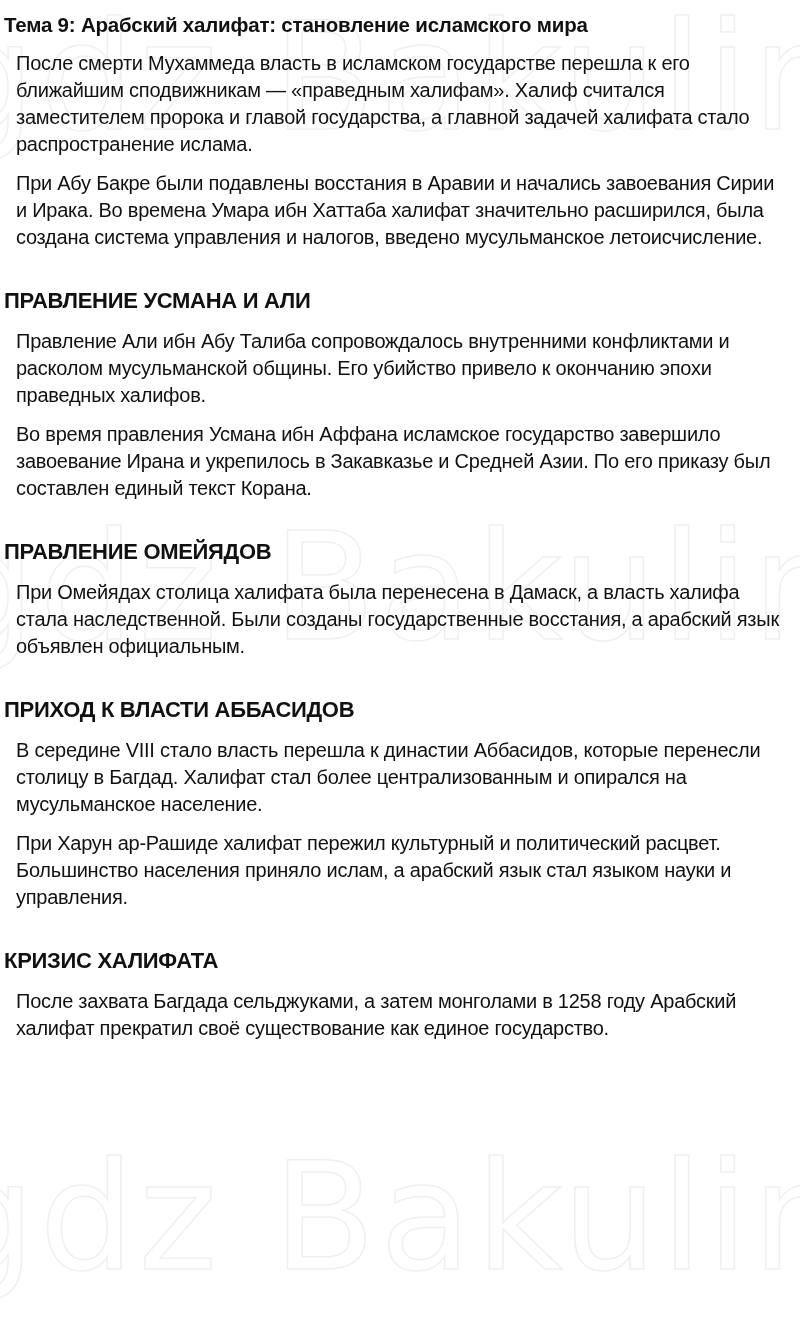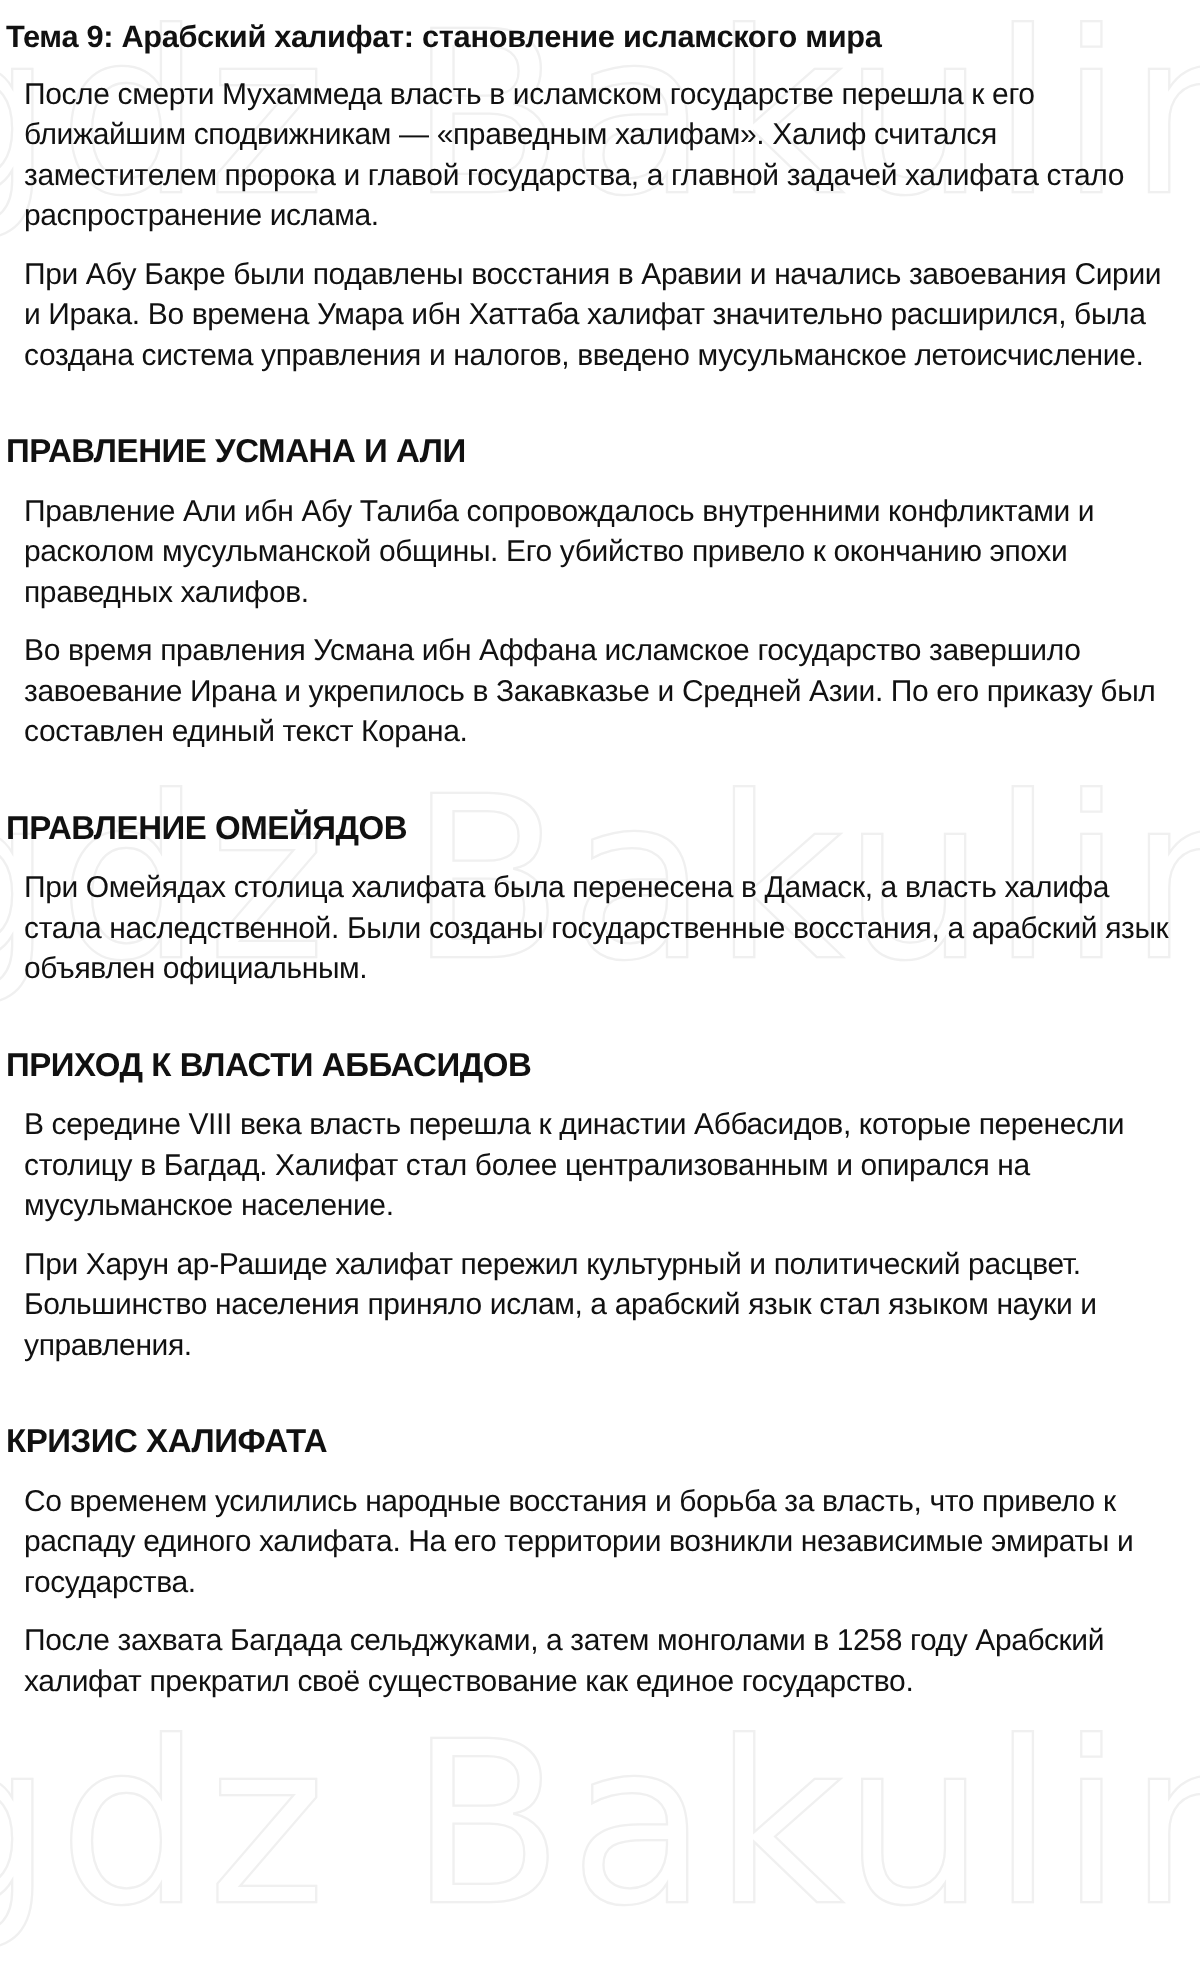--- a/index.html
+++ b/index.html
@@ -65,7 +65,7 @@
 
   <section class="section gap">
     <h2>ПРИХОД К ВЛАСТИ АББАСИДОВ</h2>
-    <p>В середине VIII века власть перешла к династии Аббасидов, которые перенесли столицу в Багдад. Халифат стал более централизованным и опирался на мусульманское население.</p>
+    <p>В середине VIII стало власть перешла к династии Аббасидов, которые перенесли столицу в Багдад. Халифат стал более централизованным и опирался на мусульманское население.</p>
     <p>При Харун ар-Рашиде халифат пережил культурный и политический расцвет. Большинство населения приняло ислам, а арабский язык стал языком науки и управления.</p>
   </section>
 

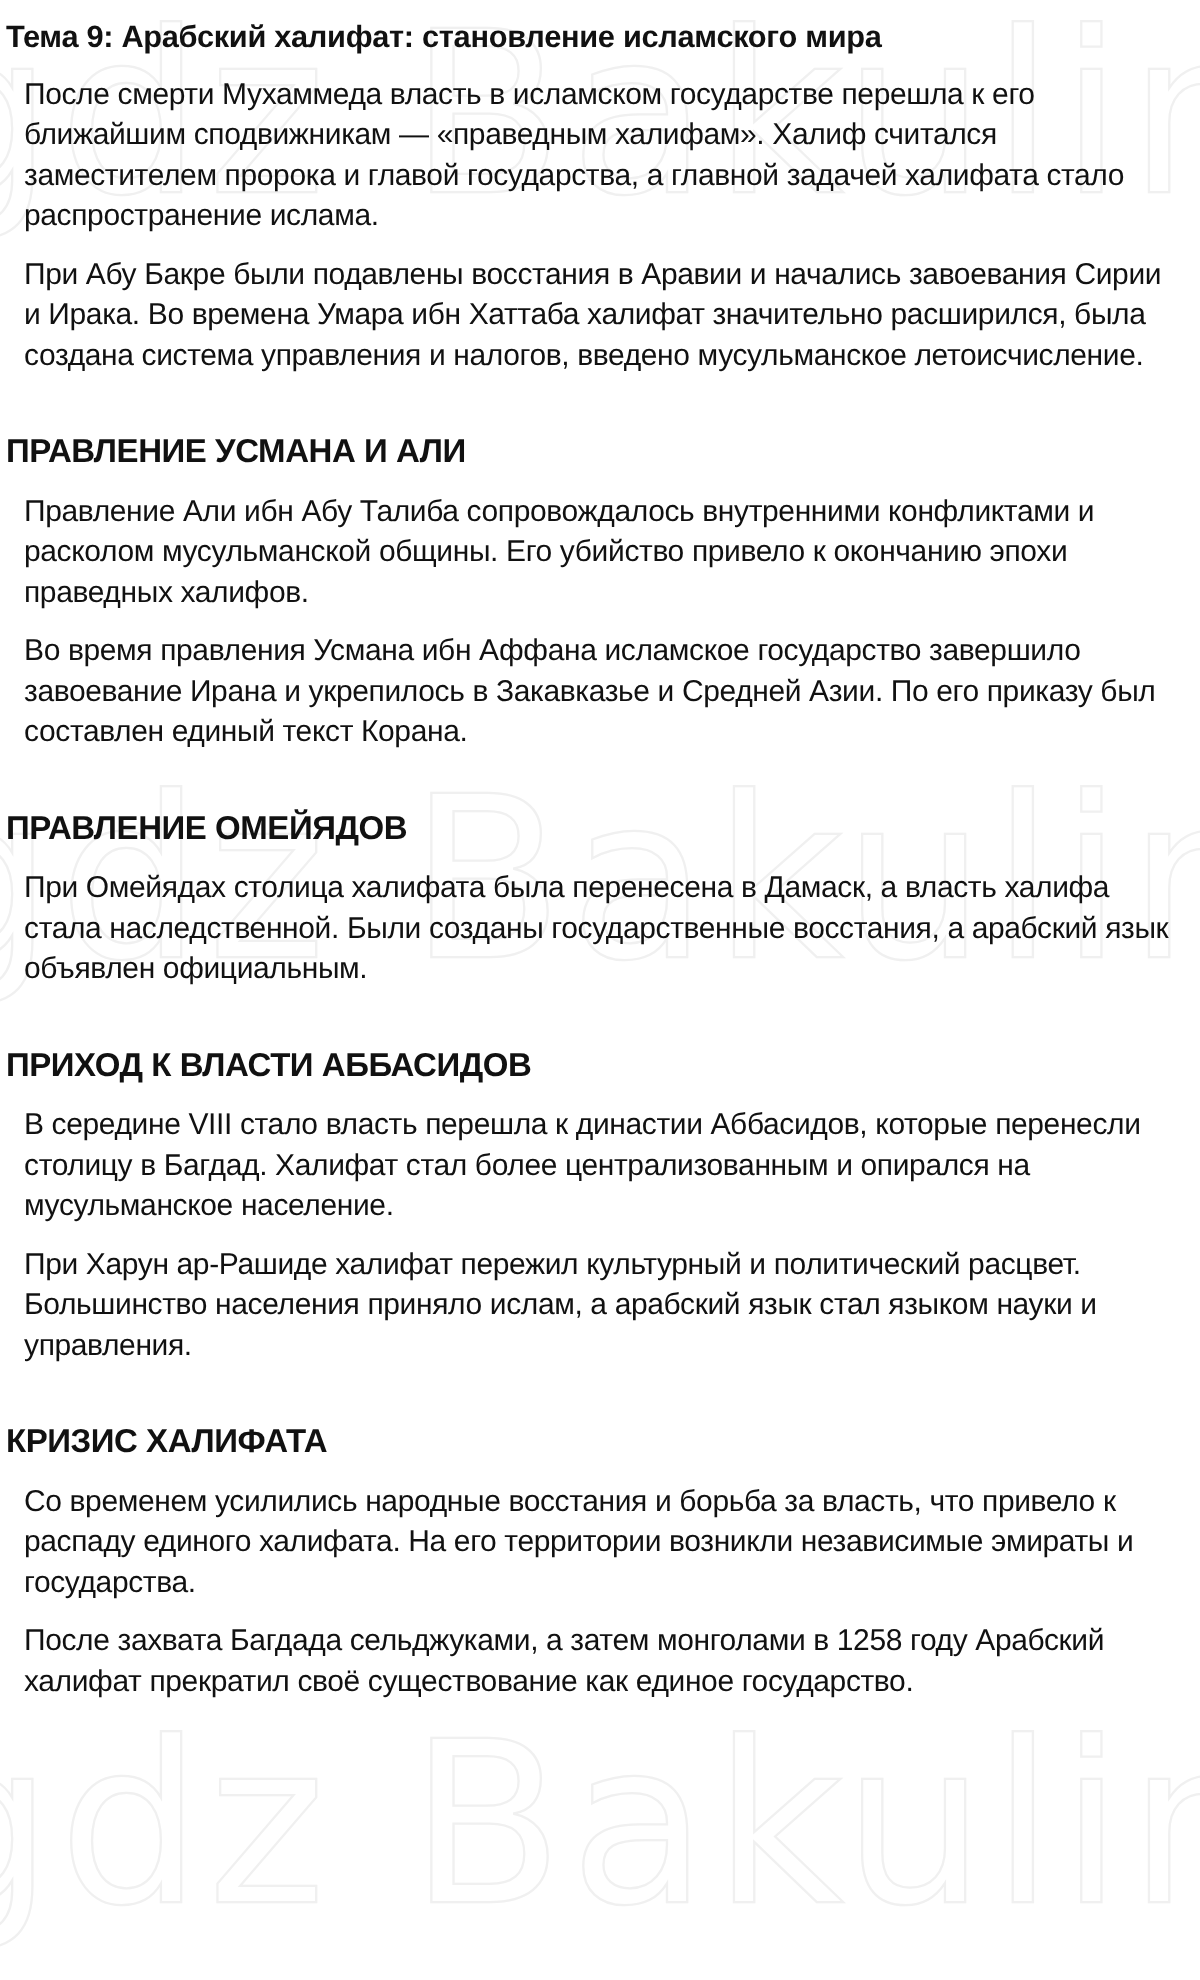--- a/index.html
+++ b/index.html
@@ -71,7 +71,6 @@
 
   <section class="section gap">
     <h2>КРИЗИС ХАЛИФАТА</h2>
-    <p>Со временем усилились народные восстания и борьба за власть, что привело к распаду единого халифата. На его территории возникли независимые эмираты и государства.</p>
     <p>После захвата Багдада сельджуками, а затем монголами в 1258 году Арабский халифат прекратил своё существование как единое государство.</p>
   </section>
 </div>

